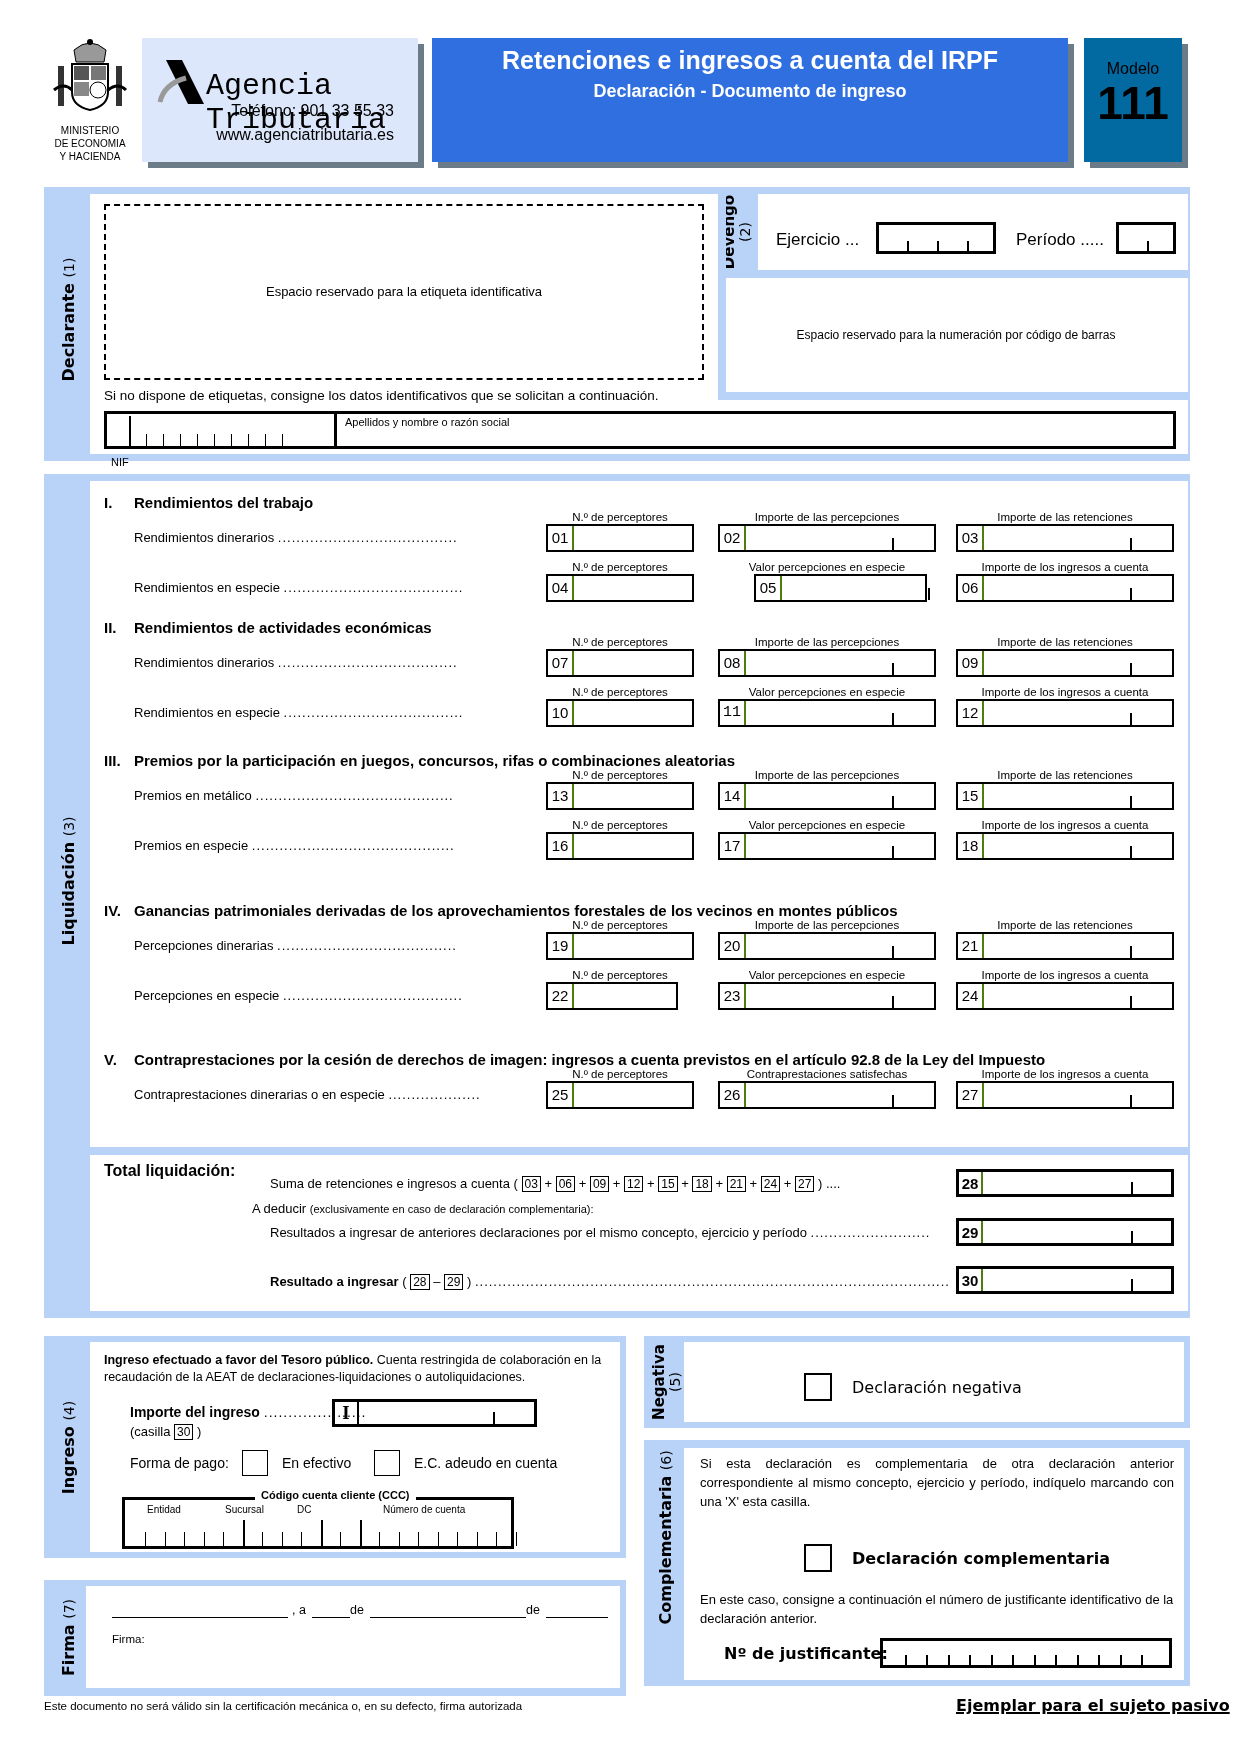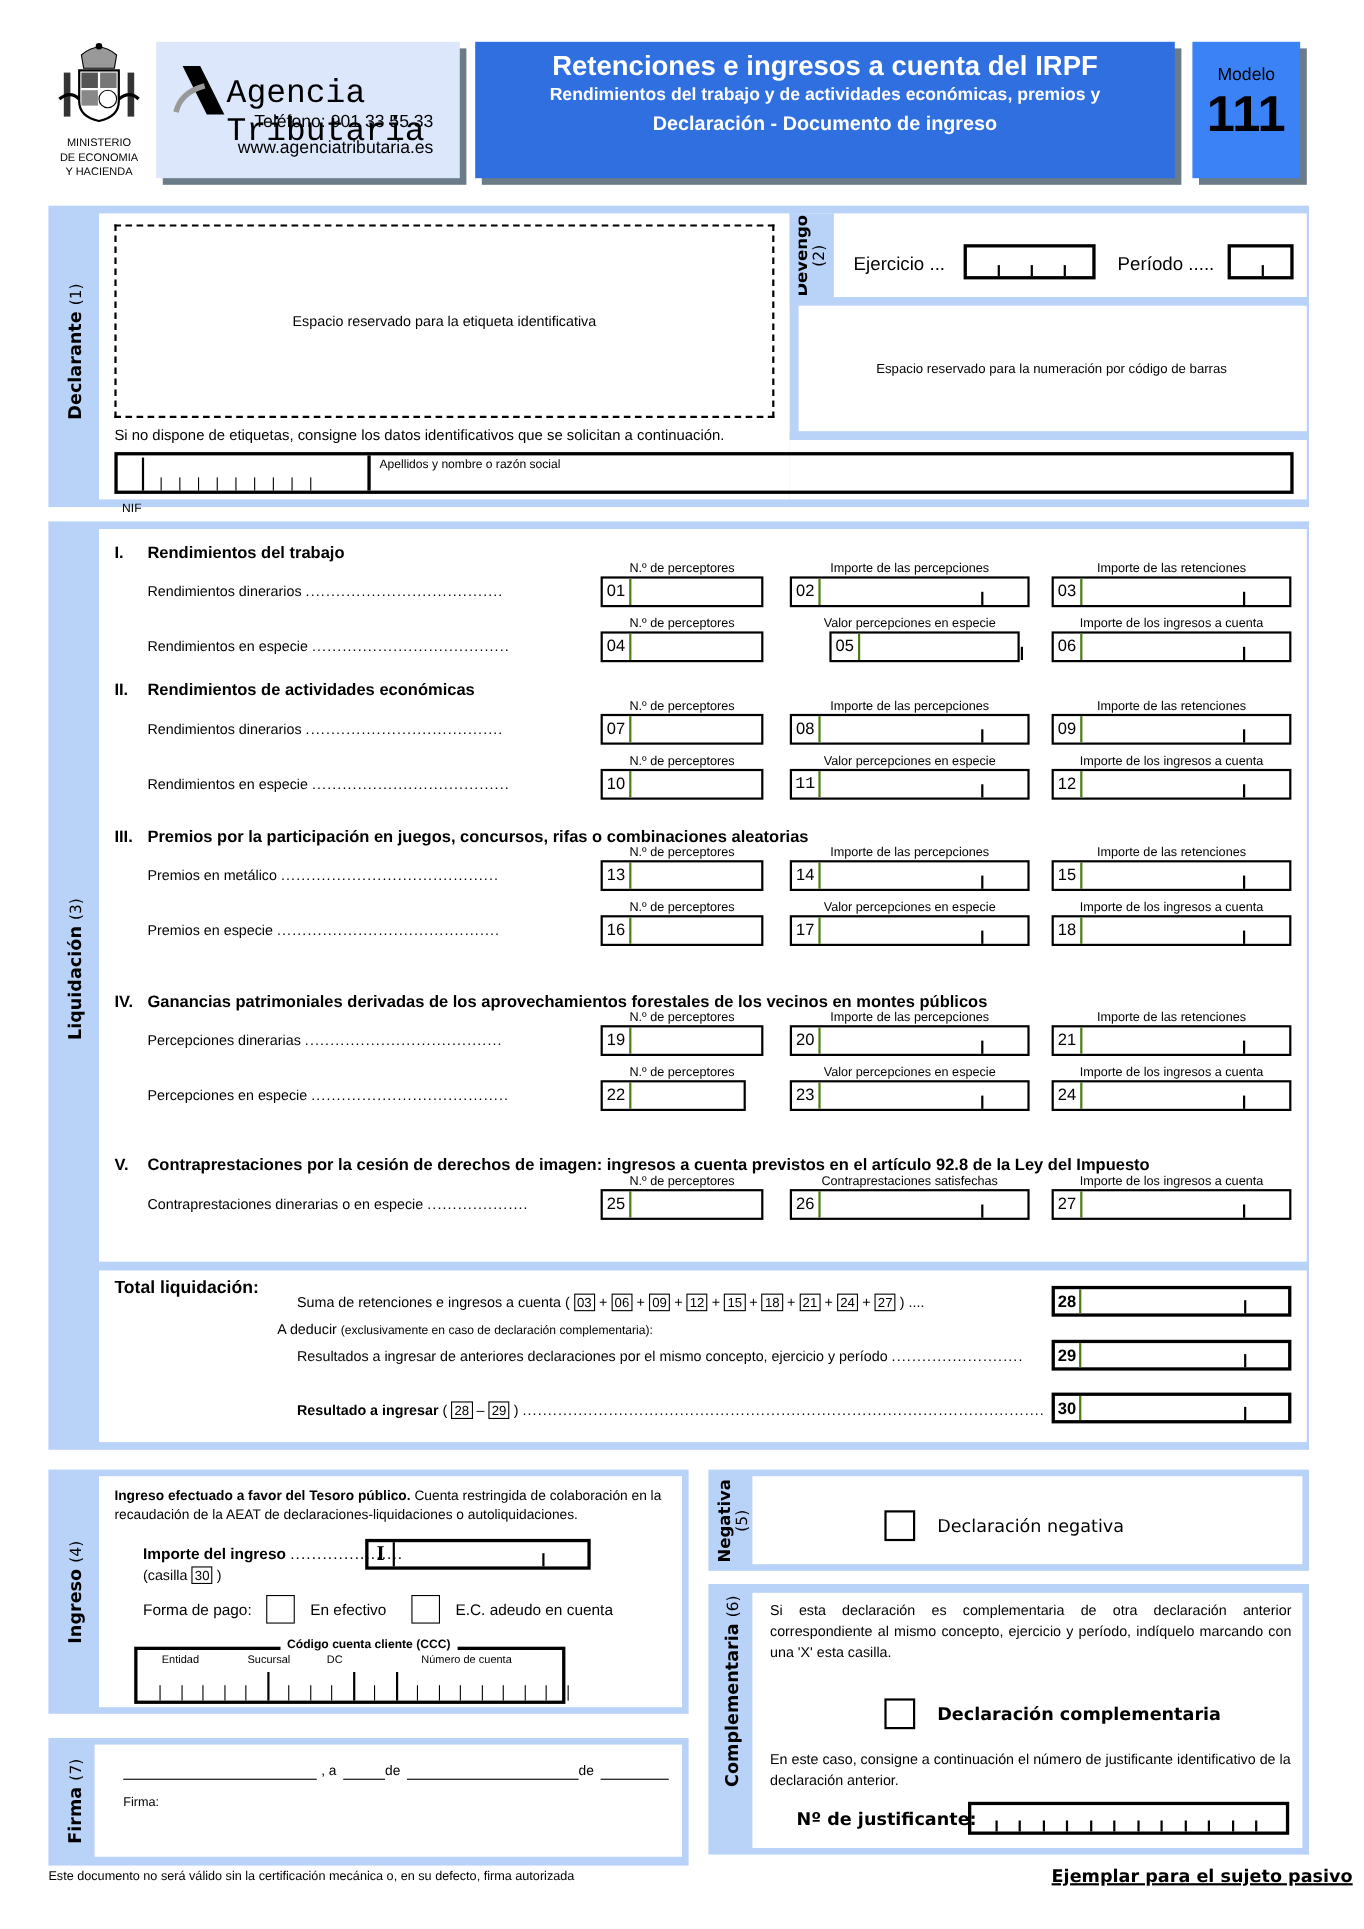--- a/index.html
+++ b/index.html
@@ -62,7 +62,7 @@
 </div>
 
 <div class="abs" style="left:1090px;top:44px;width:98px;height:124px;background:#6b7b87;"></div>
-<div class="abs" style="left:1084px;top:38px;width:98px;height:124px;background:#3b82f6;text-align:center;">
+<div class="abs" style="left:1084px;top:38px;width:98px;height:124px;background:#0369a1;text-align:center;">
   <div style="font-size:16px;margin-top:22px;">Modelo</div>
   <div style="font-size:46px;font-weight:bold;line-height:50px;">111</div>
 </div>

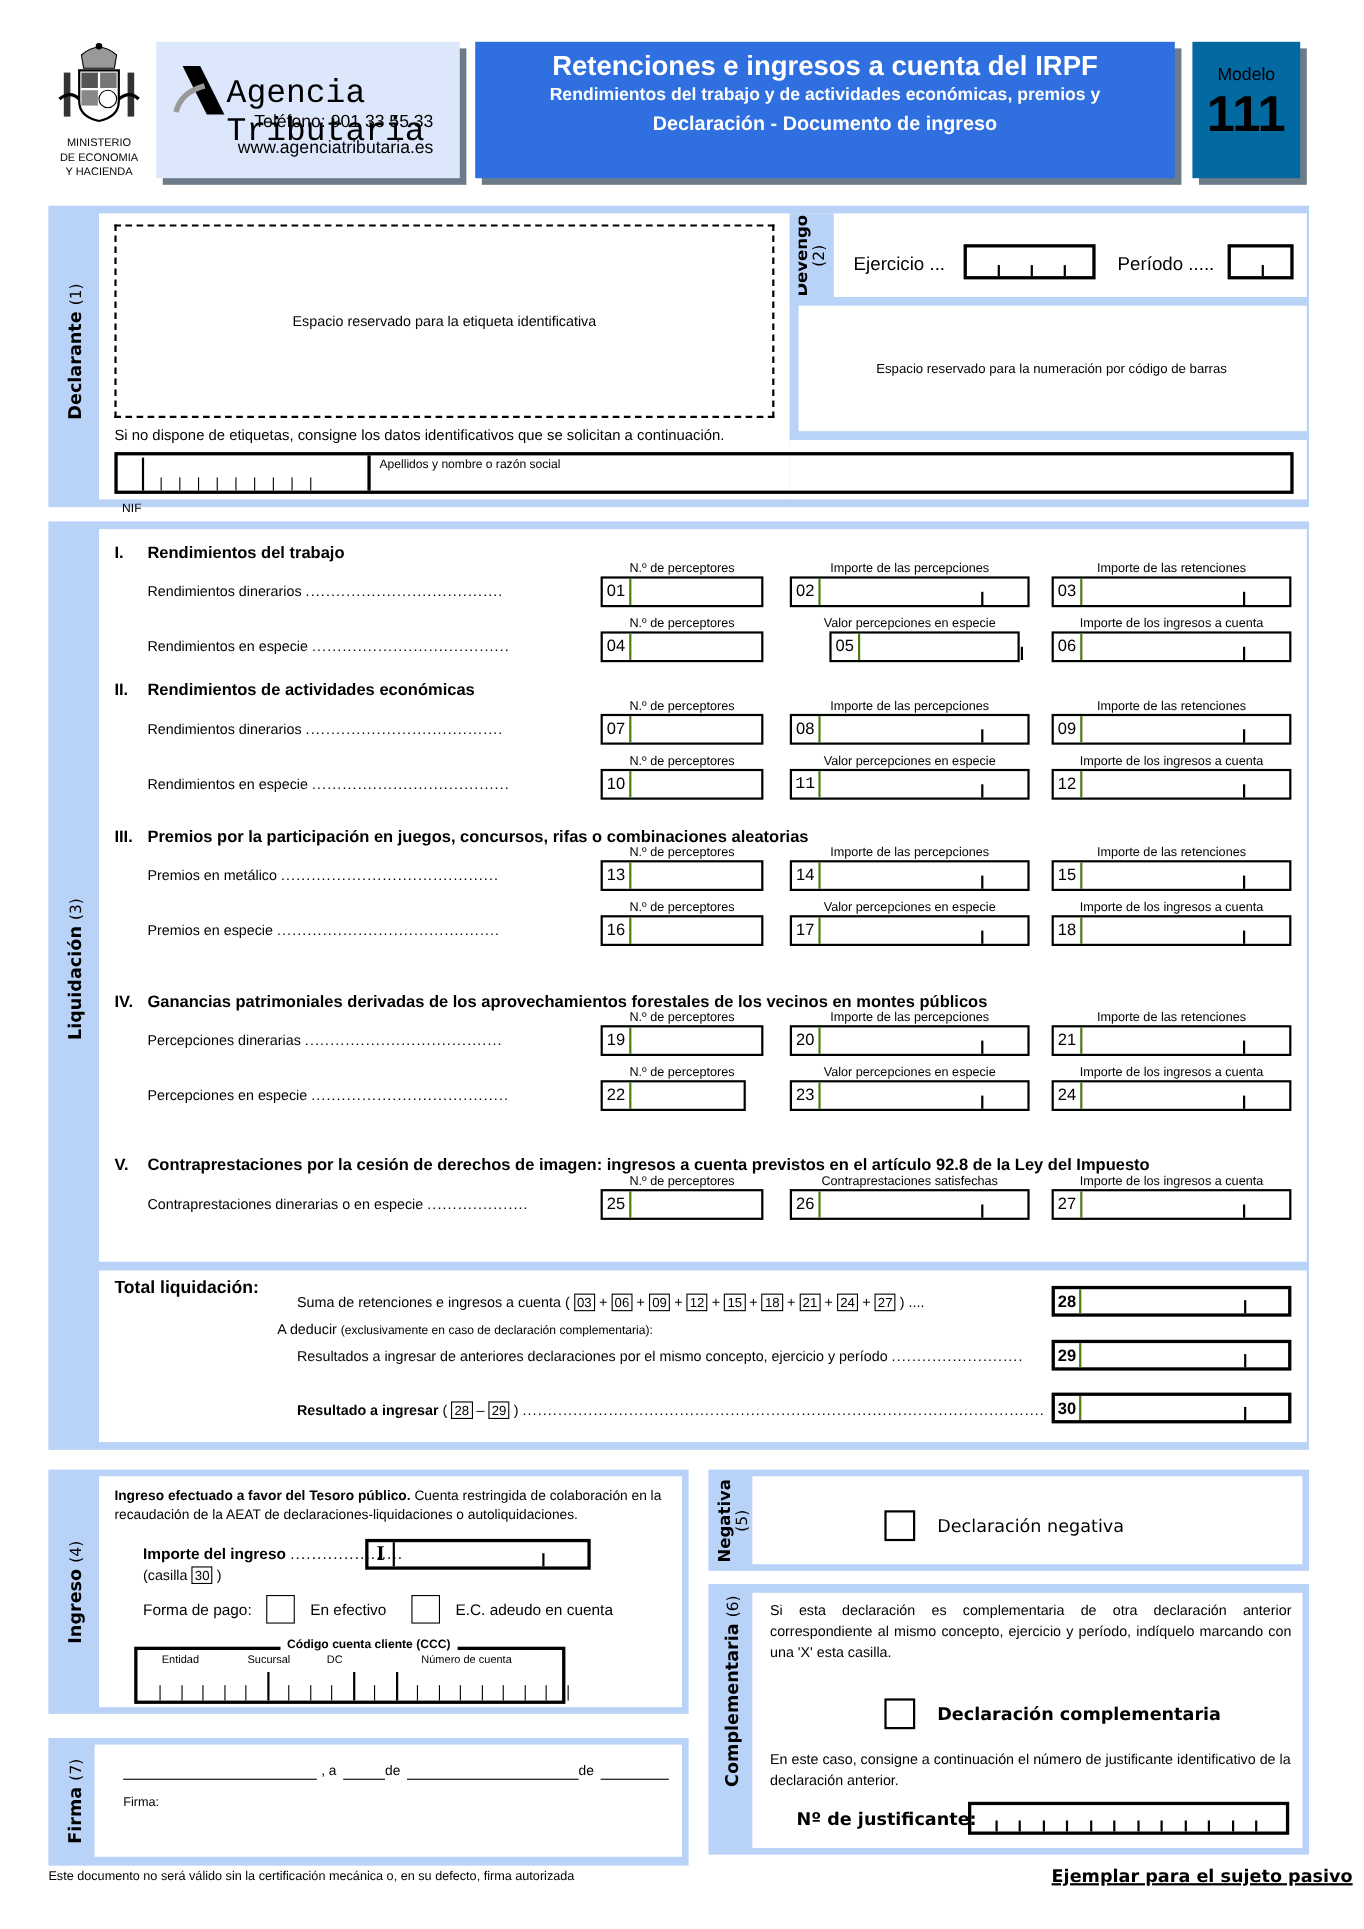--- a/index.html
+++ b/index.html
@@ -57,7 +57,6 @@
 <div class="abs" style="left:438px;top:44px;width:636px;height:124px;background:#6b7b87;"></div>
 <div class="abs" style="left:432px;top:38px;width:636px;height:124px;background:#2f6fe0;color:#fff;text-align:center;">
   <div style="font-size:25px;font-weight:bold;margin-top:8px;">Retenciones e ingresos a cuenta del IRPF</div>
-  <div style="font-size:16px;font-weight:bold;line-height:19px;margin-top:2px;">Rendimientos del trabajo y de actividades económicas, premios y</div>
   <div style="font-size:18px;font-weight:bold;margin-top:6px;">Declaración - Documento de ingreso</div>
 </div>
 

